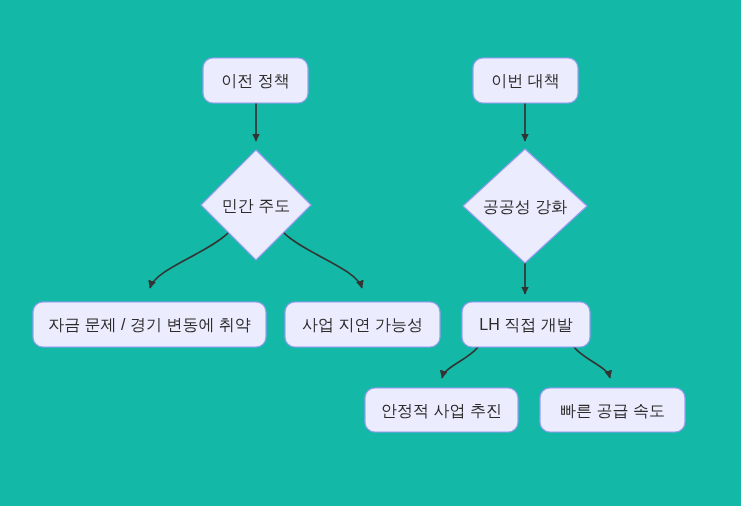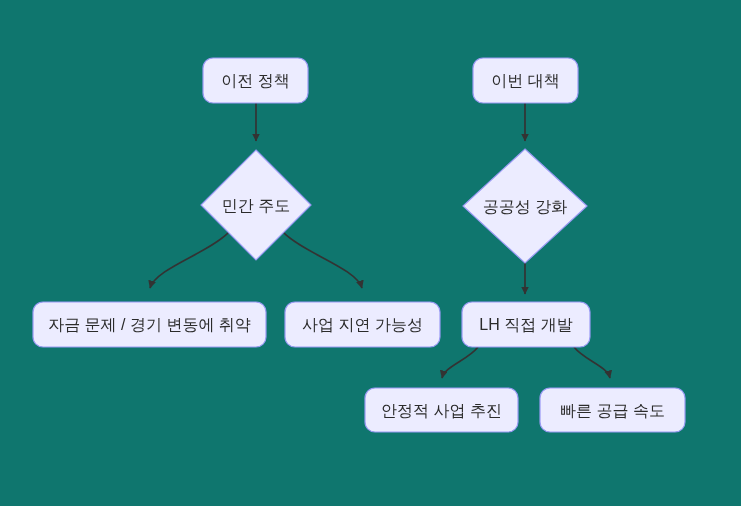--- a/index.html
+++ b/index.html
@@ -12,7 +12,7 @@
     position: relative;
     width: 741px;
     height: 506px;
-    background: #0f766e;
+    background: #14b8a6;
     overflow: hidden;
   }
   svg { display: block; }

